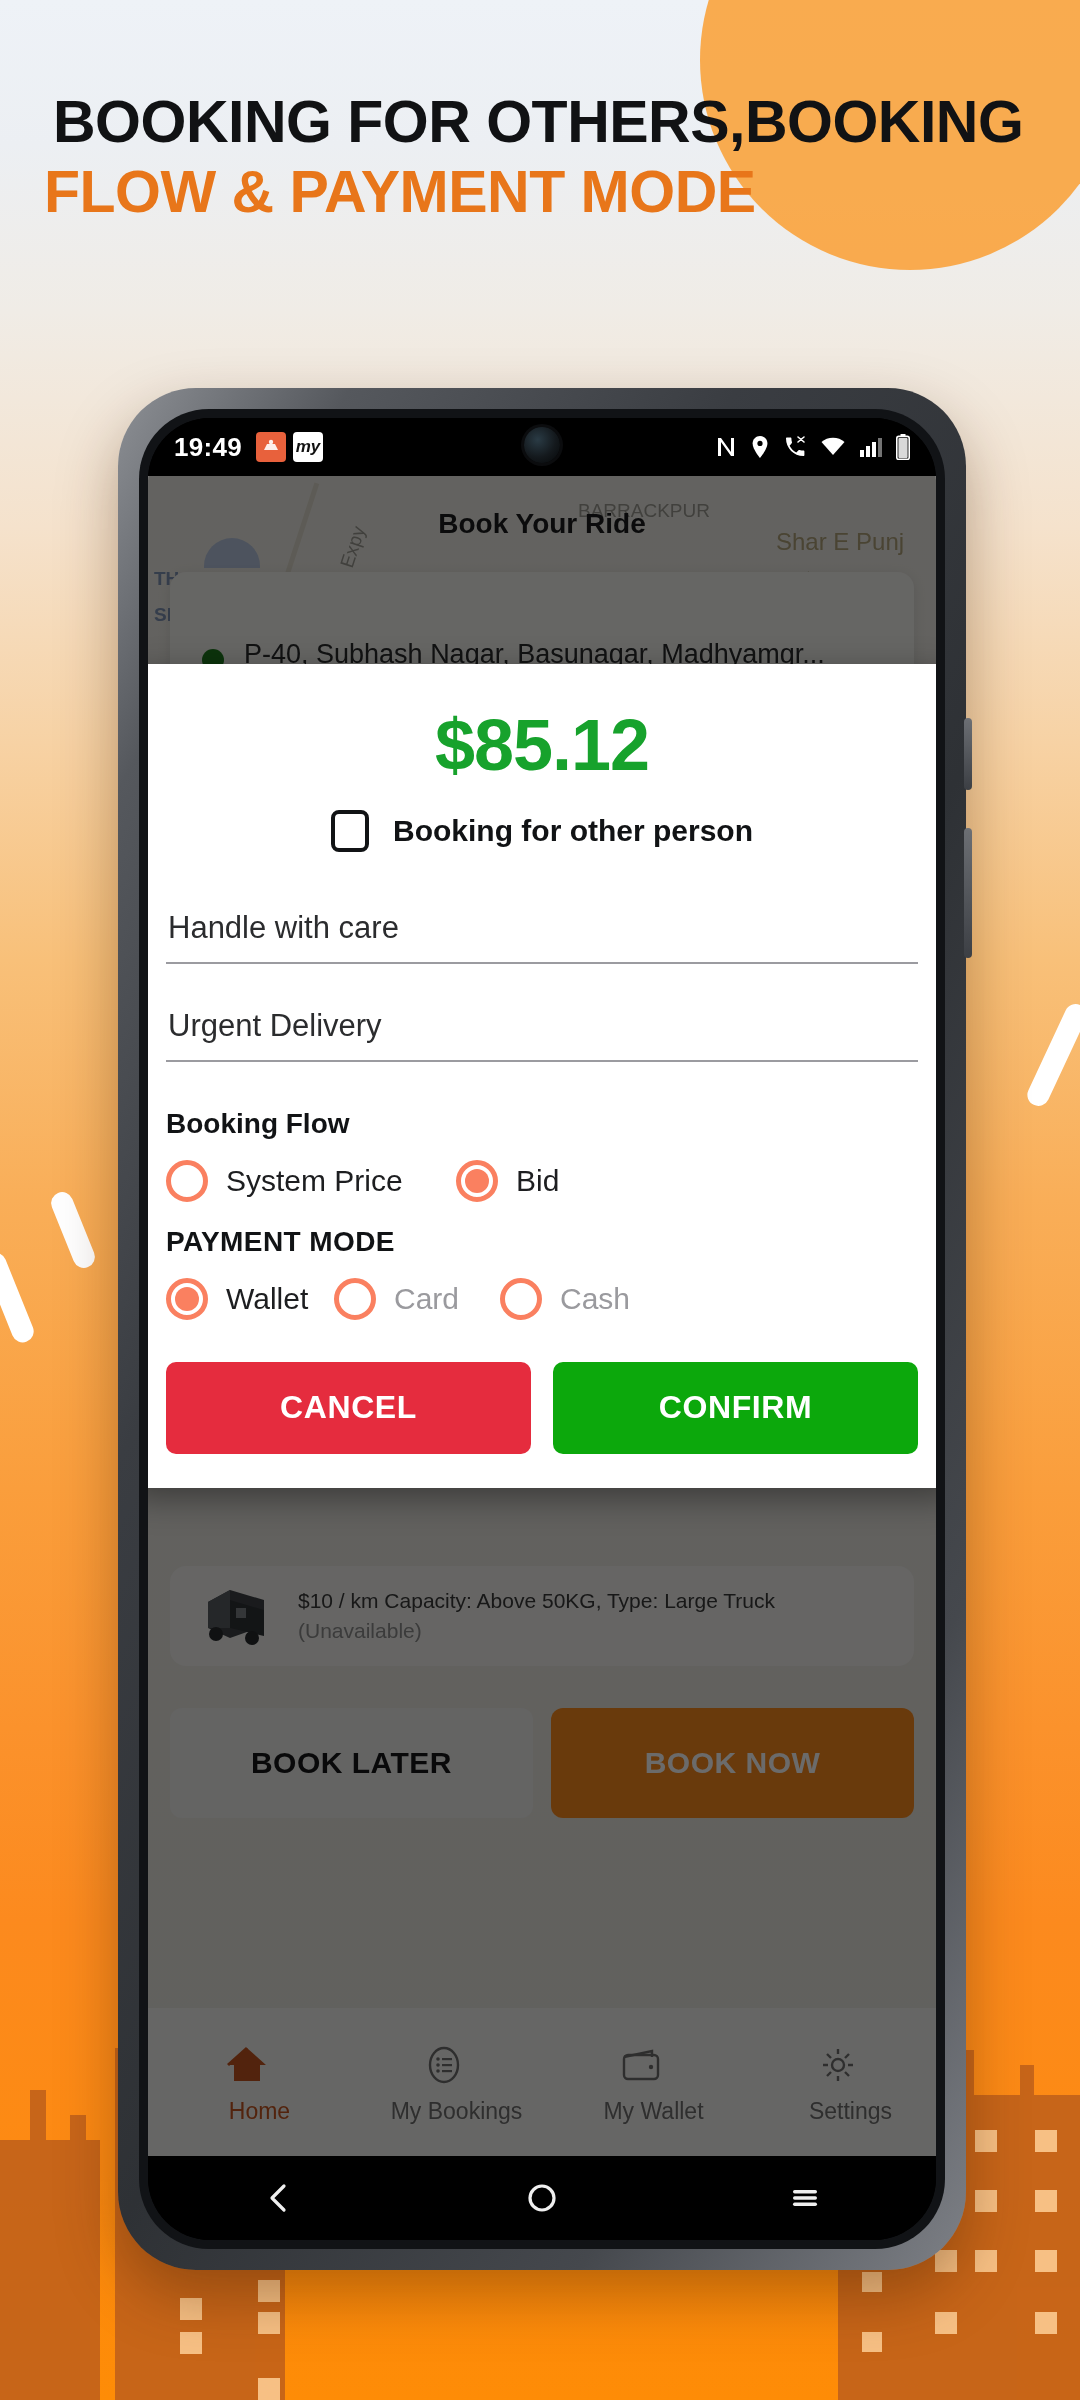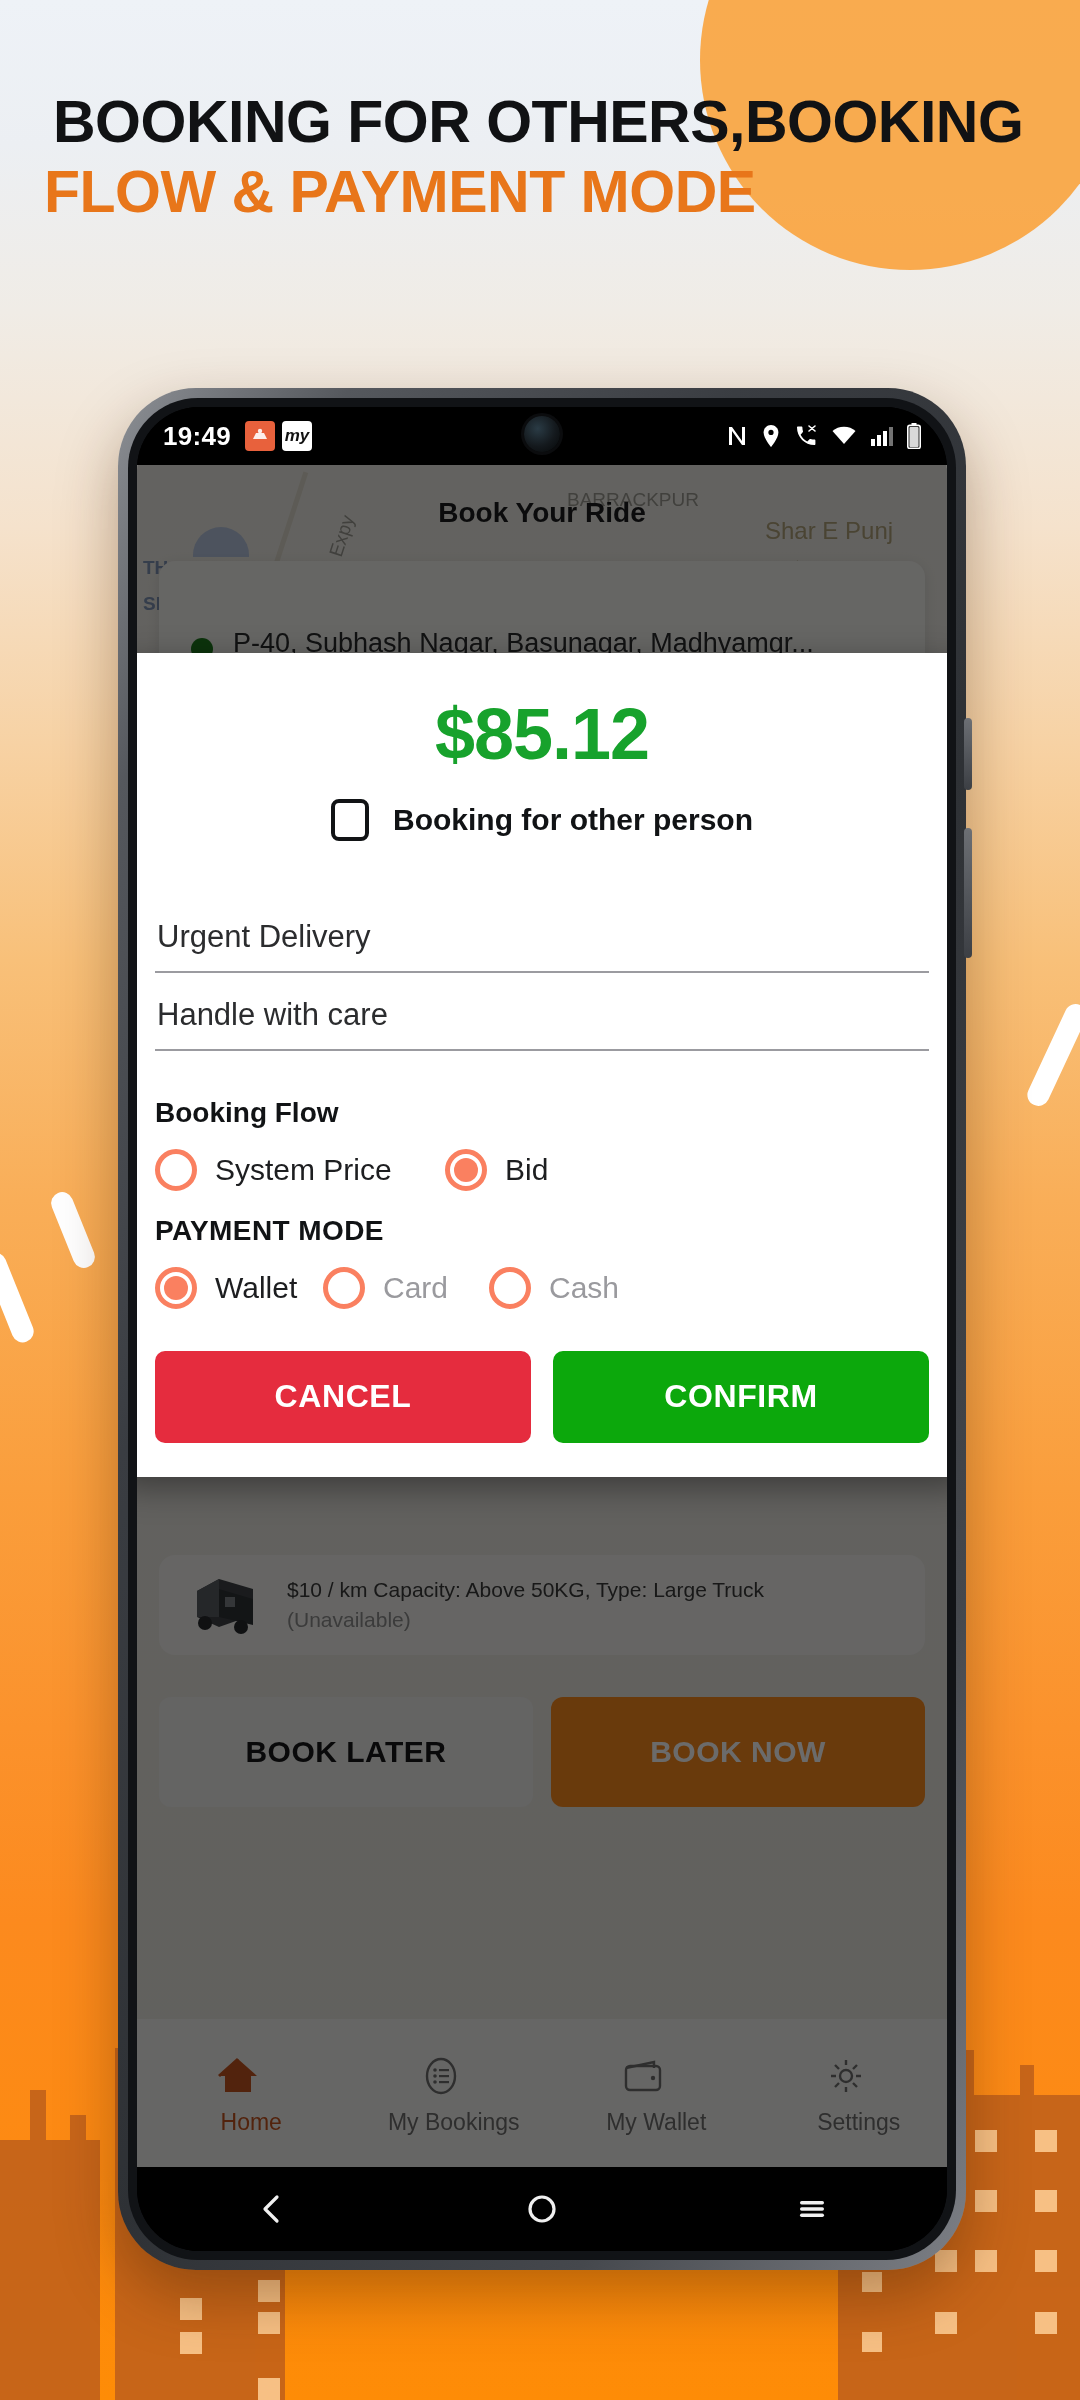--- a/index.html
+++ b/index.html
@@ -61,7 +61,7 @@
     width: 848px; height: 1882px;
     border-radius: 78px;
     background: linear-gradient(120deg,#8d9095 0%, #55585d 12%, #3a3d42 32%, #2e3135 55%, #45484d 80%, #7d8086 100%);
-    padding: 10px;
+    padding: 21px;
     box-shadow: 0 26px 60px rgba(60,30,0,.35);
   }
   .phone-inner {

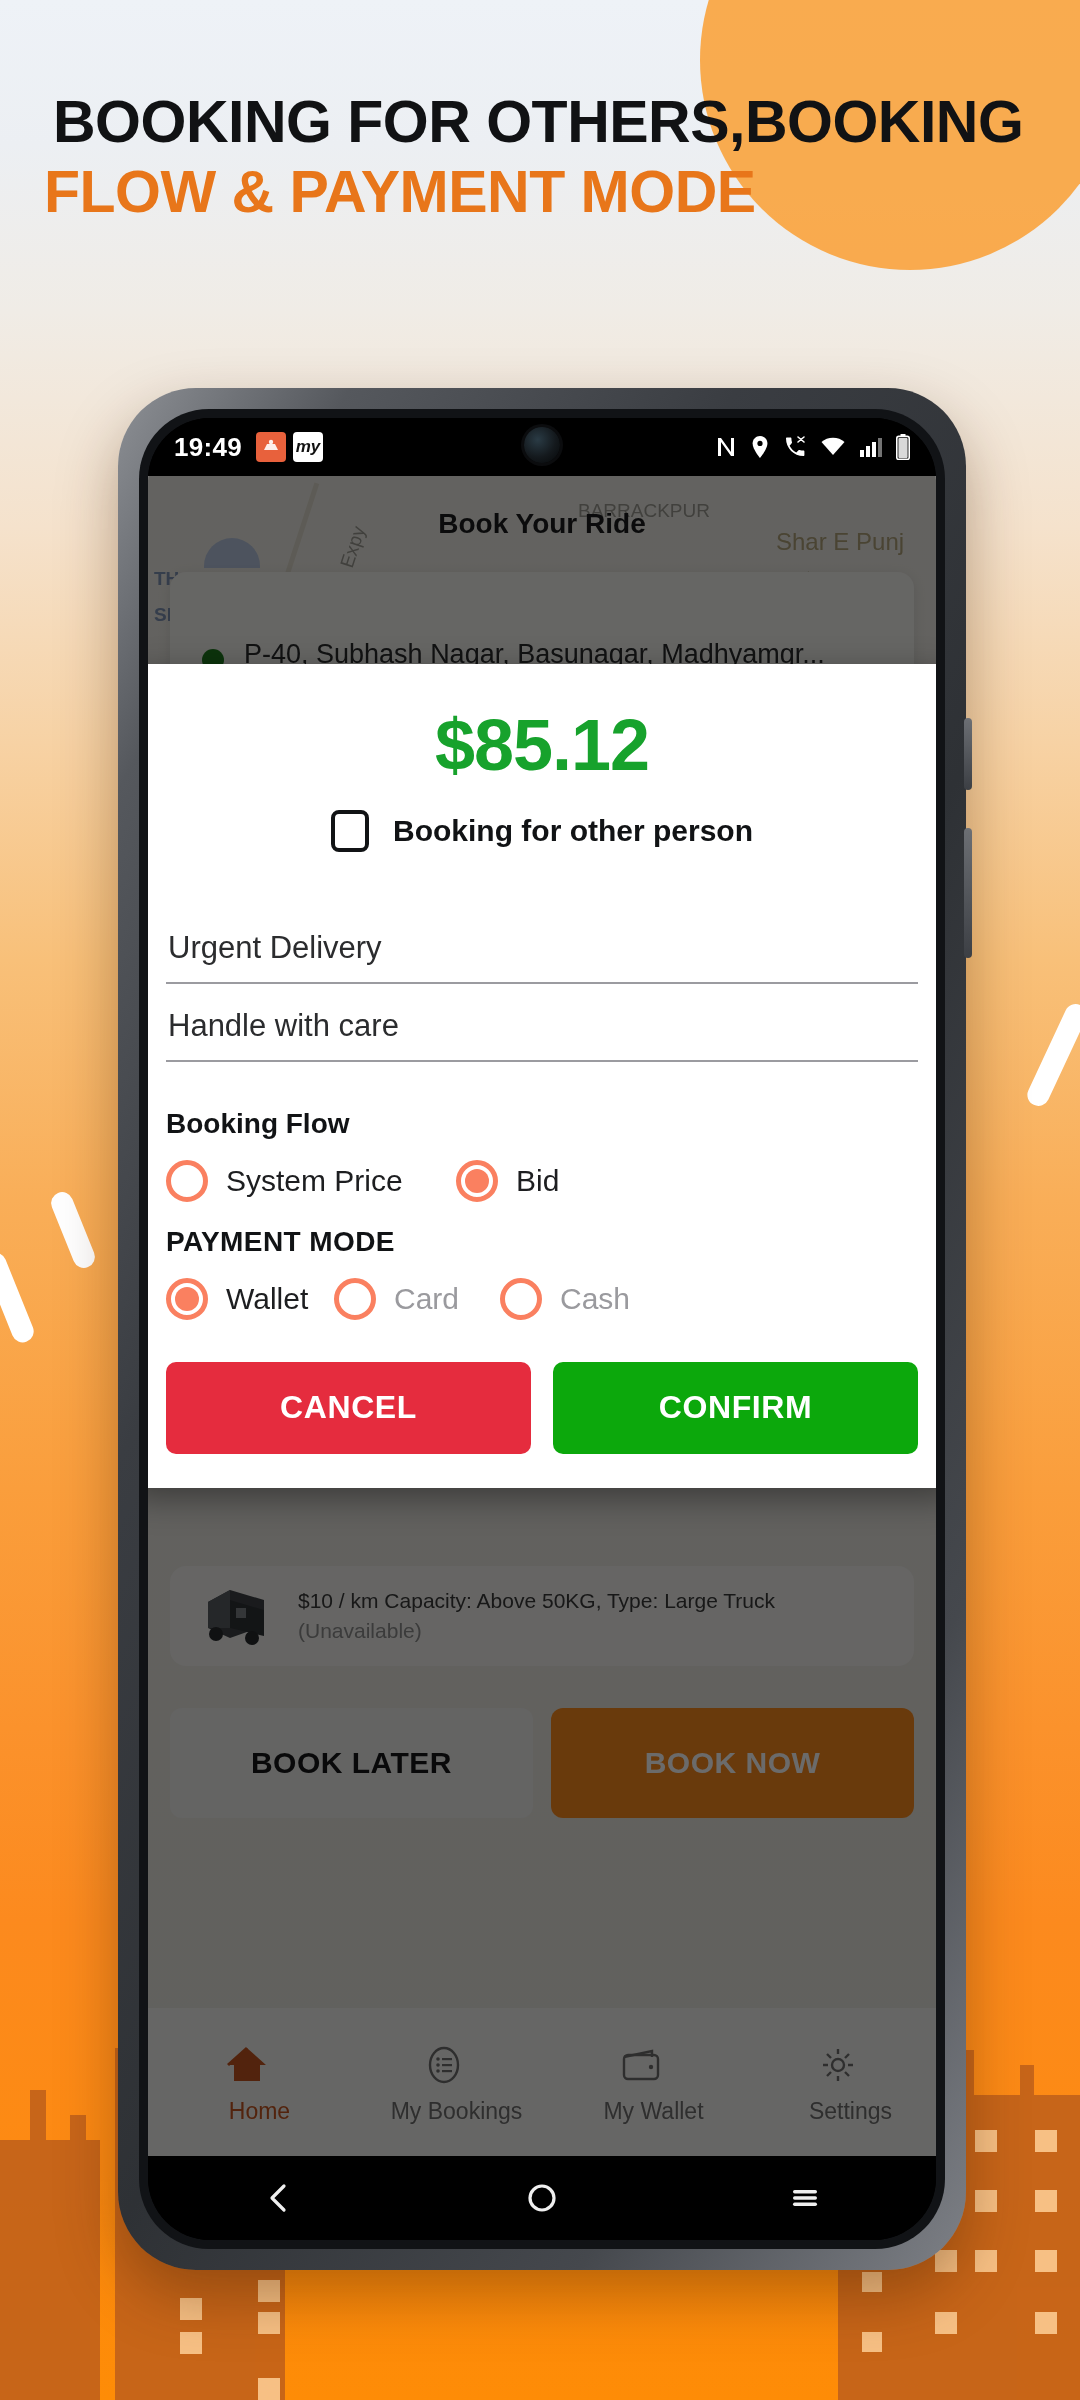--- a/index.html
+++ b/index.html
@@ -488,13 +488,13 @@
               <span class="check-label">Booking for other person</span>
             </div>
 
+            <div class="field">
+              <div class="field-text">Handle with care</div>
+              <div class="field-underline"></div>
+            </div>
+
             <div class="field spacer">
               <div class="field-text">Urgent Delivery</div>
-              <div class="field-underline"></div>
-            </div>
-
-            <div class="field">
-              <div class="field-text">Handle with care</div>
               <div class="field-underline"></div>
             </div>
 

